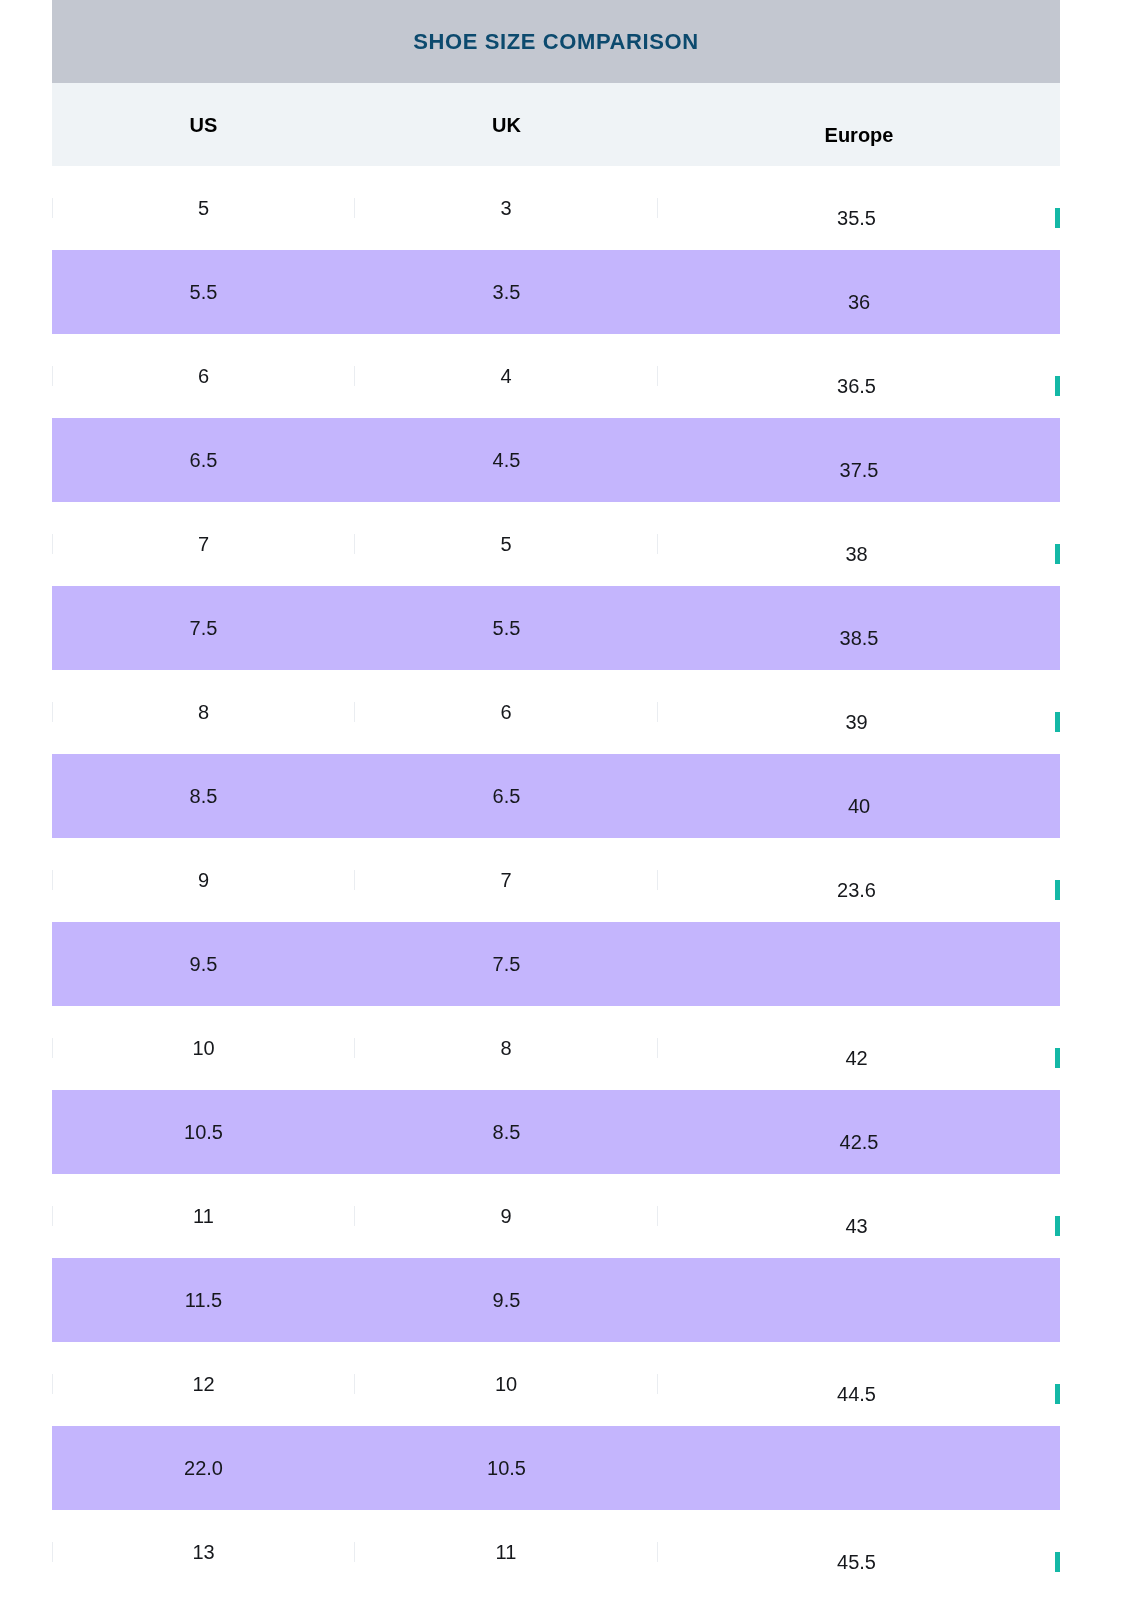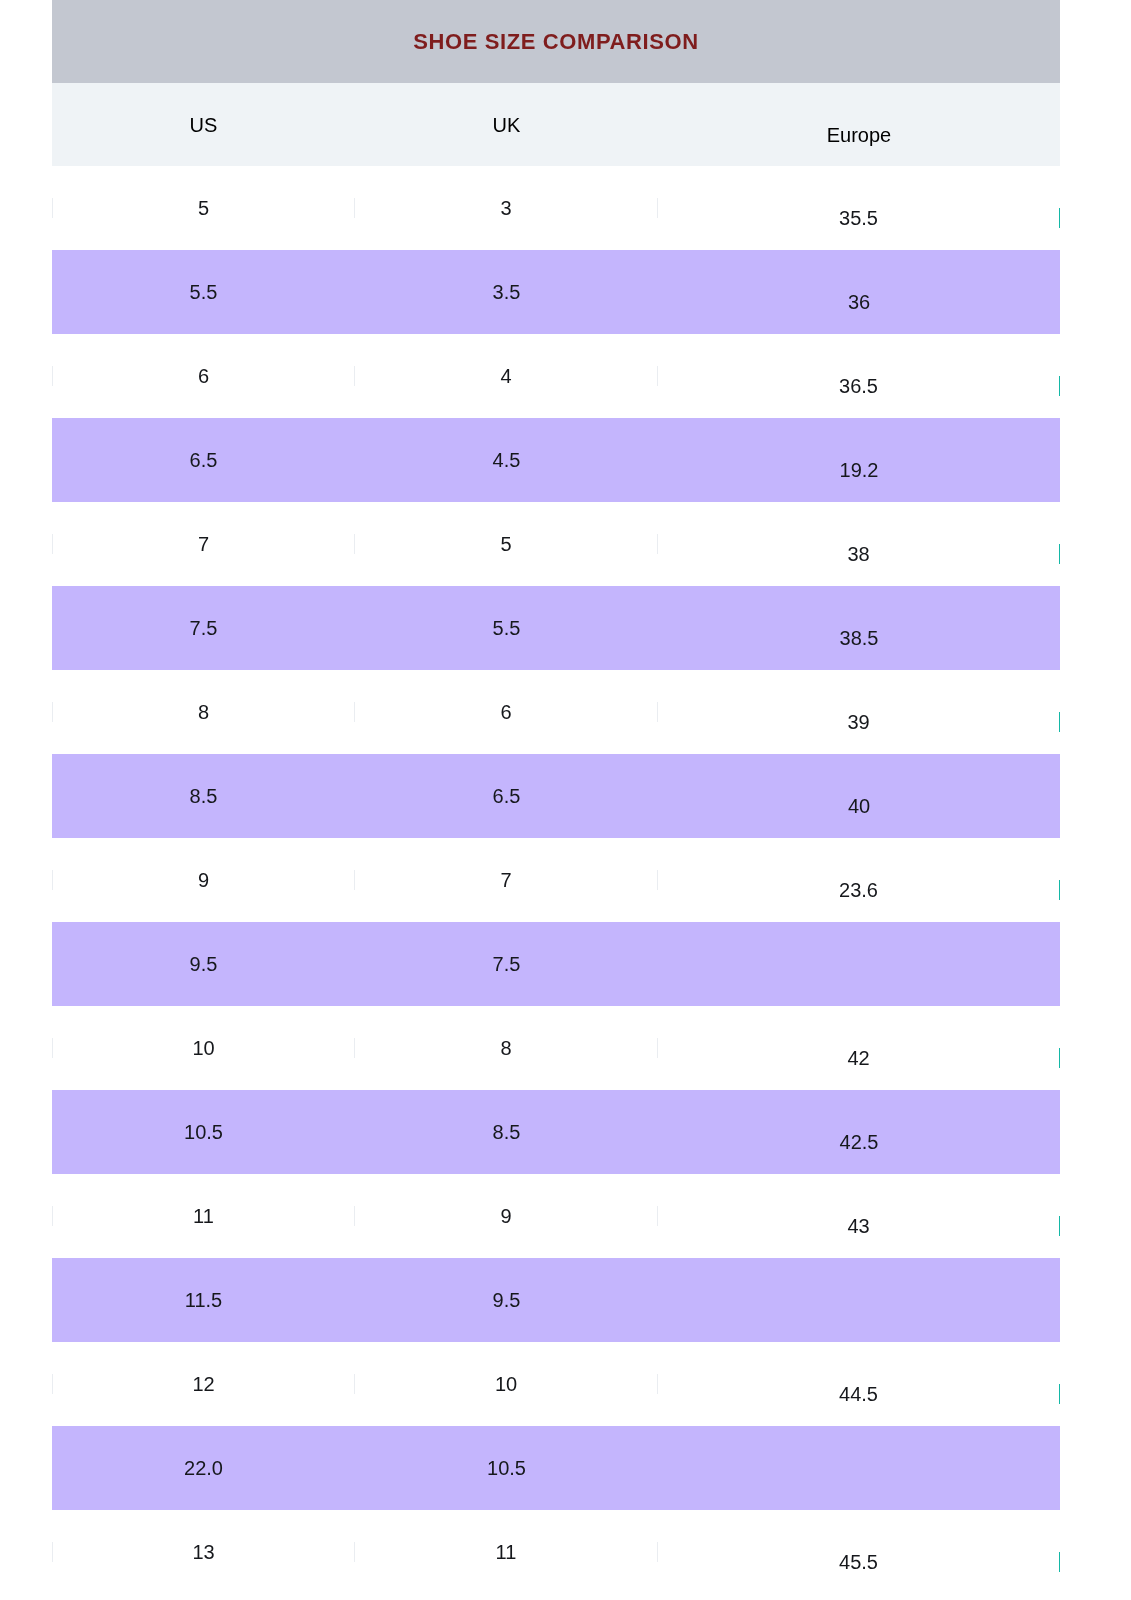--- a/index.html
+++ b/index.html
@@ -33,7 +33,7 @@
     display: flex;
     align-items: center;
     justify-content: center;
-    color: #7f1d1d;
+    color: #0c4a6e;
     font-size: 22px;
     font-weight: bold;
     letter-spacing: 0.6px;

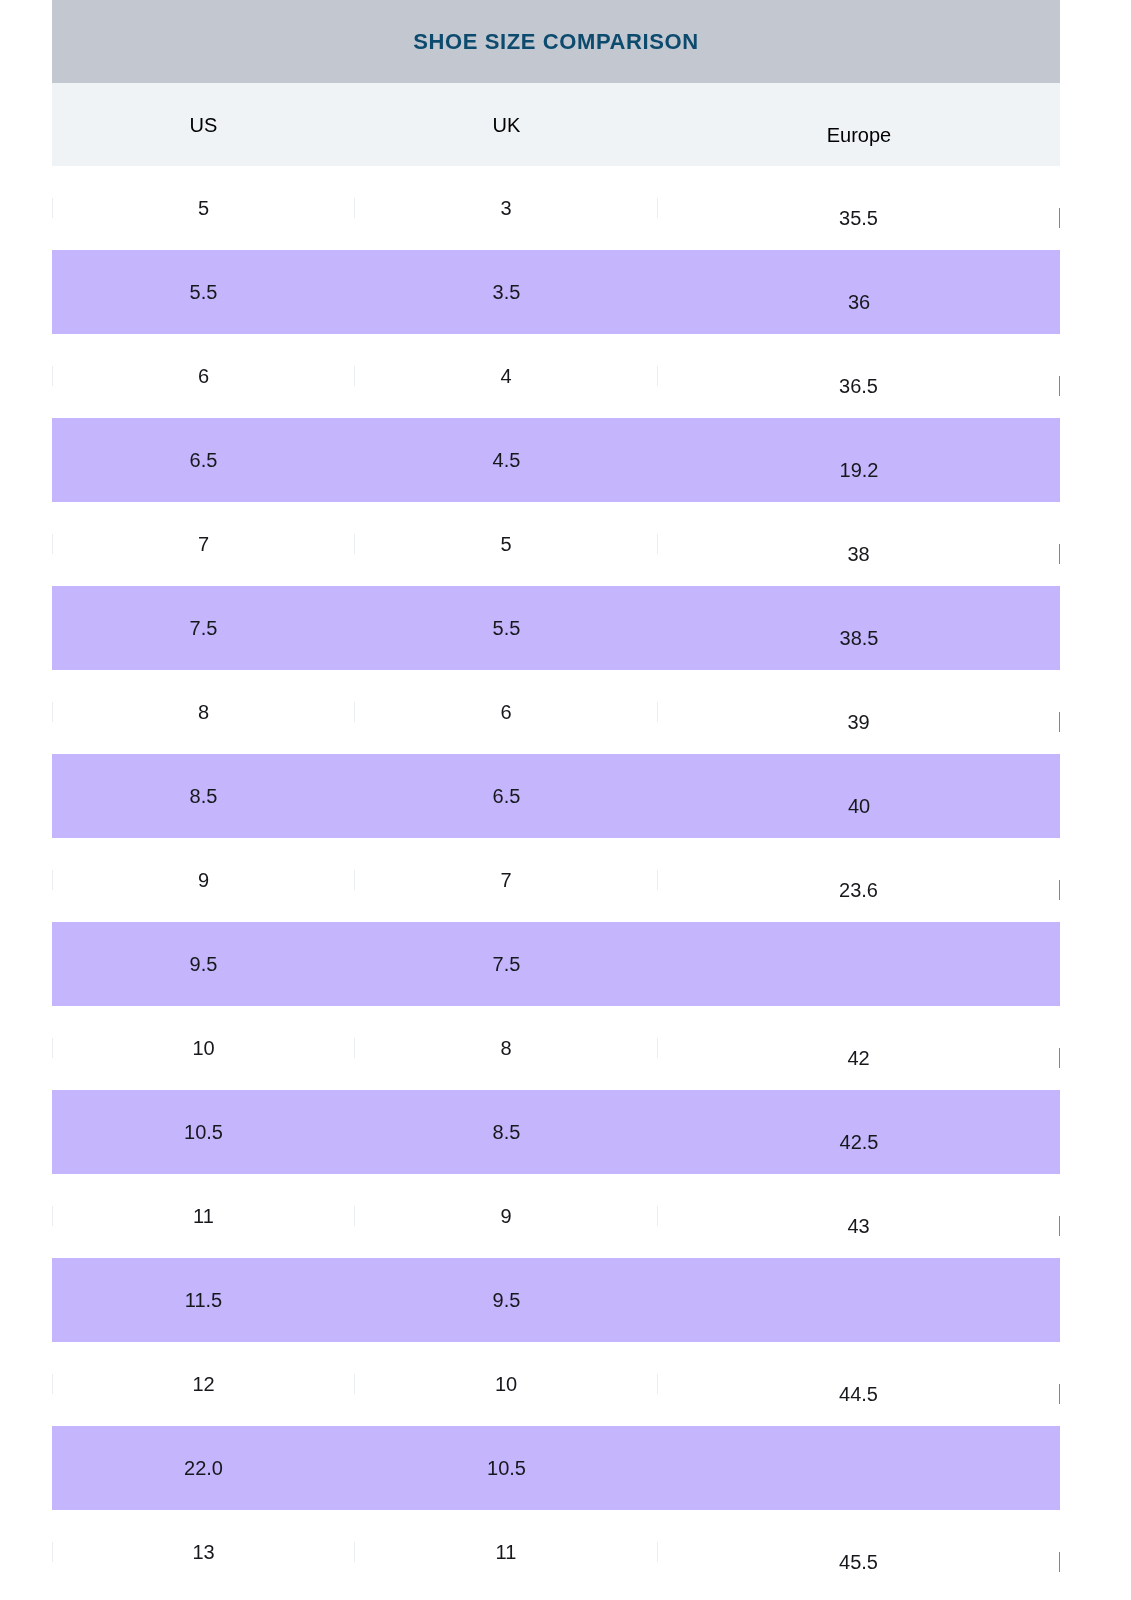--- a/index.html
+++ b/index.html
@@ -51,7 +51,7 @@
   .table-head-row .cell {
     color: #000000;
     font-size: 20px;
-    font-weight: normal;
+    font-weight: bold;
     text-align: center;
   }
 

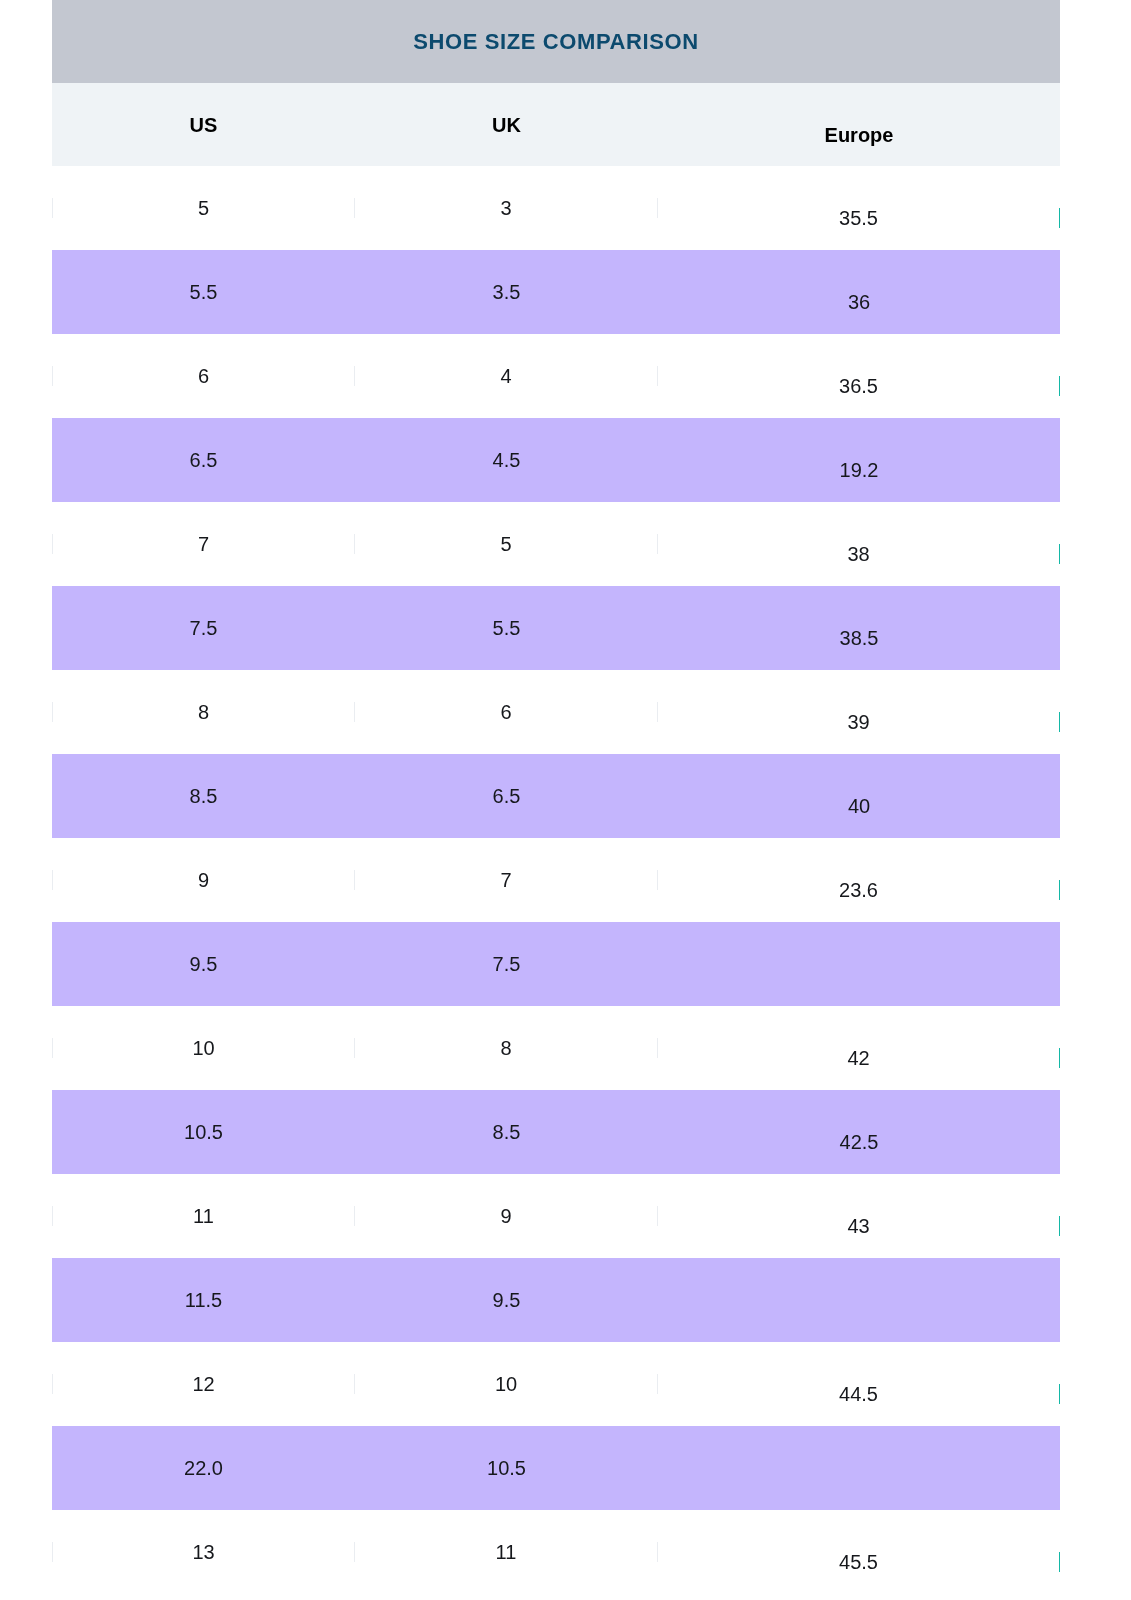--- a/index.html
+++ b/index.html
@@ -91,7 +91,7 @@
     border-left: 1px solid #eaedf1;
   }
   .table-row.odd .cell.col-europe {
-    border-right: 1px solid #14b8a6;
+    border-right: 5px solid #14b8a6;
   }
 </style>
 </head>

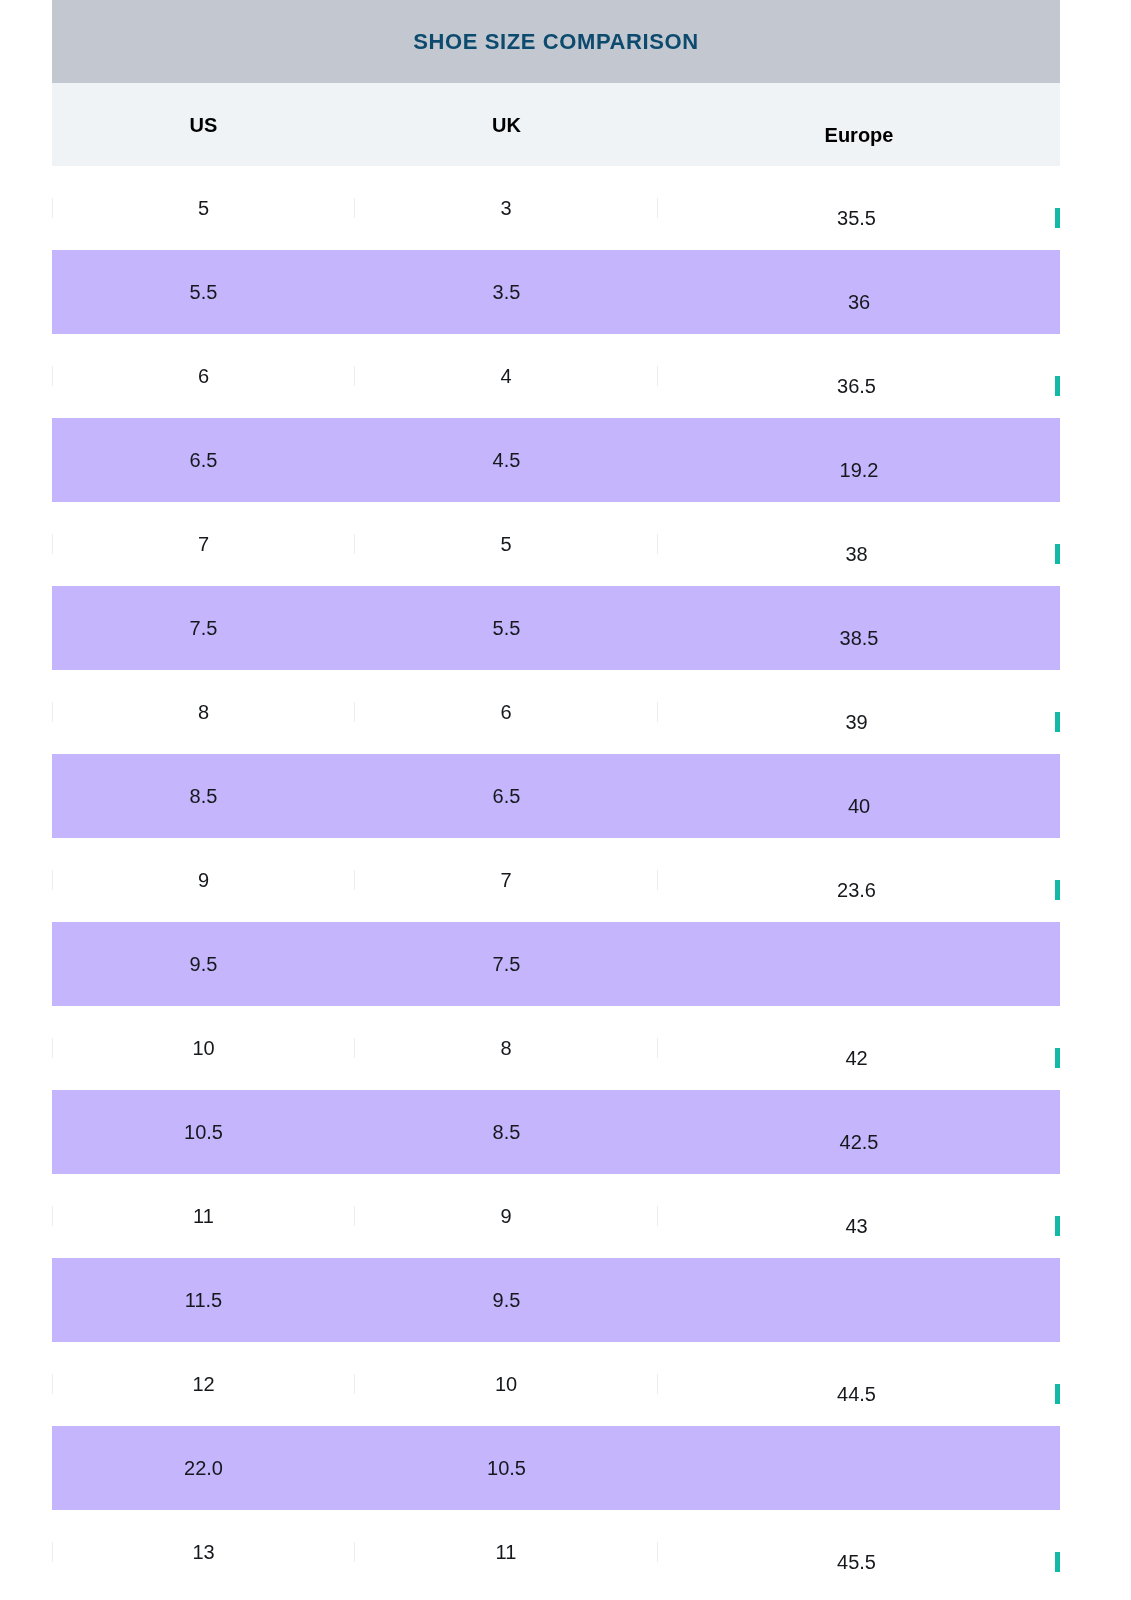--- a/index.html
+++ b/index.html
@@ -128,7 +128,7 @@
         <div class="table-row even">
           <div class="cell col-us">6.5</div>
           <div class="cell col-uk">4.5</div>
-          <div class="cell col-europe">19.2</div>
+          <div class="cell col-europe">37.5</div>
         </div>
         <div class="table-row odd">
           <div class="cell col-us">7</div>

